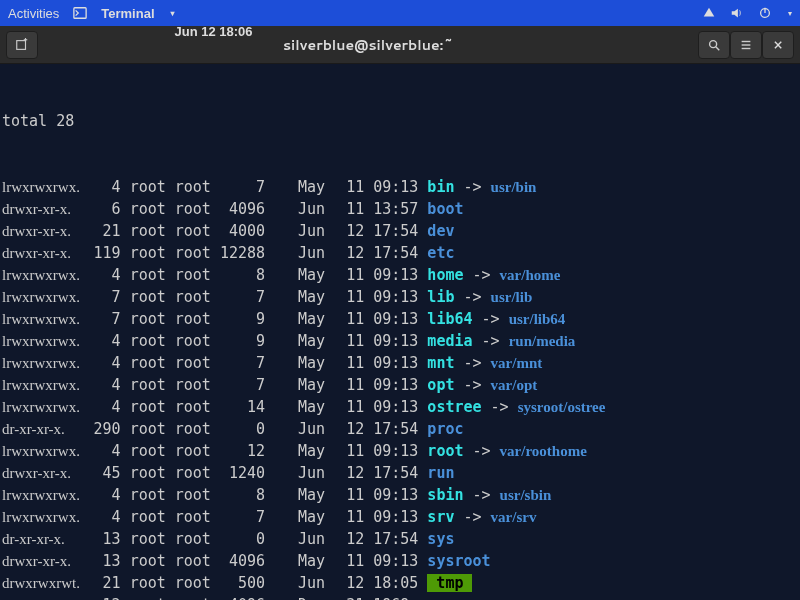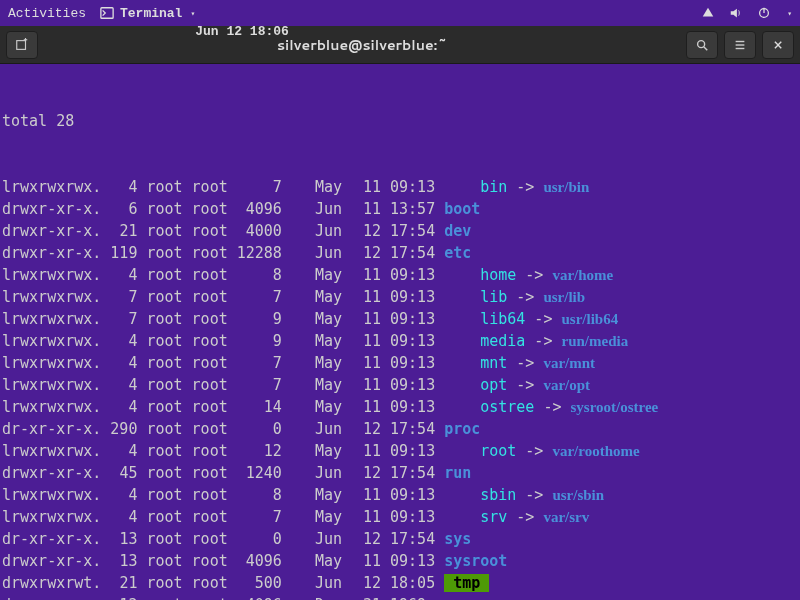--- a/index.html
+++ b/index.html
@@ -7,7 +7,7 @@
 body { background: #000; color: #ccc; }
 
 
-.topbar { height: 26px; background: #4c1d95; color: #ddd; display: flex; align-items: center; font-family: Liberation Mono, monospace; font-size: 13px; padding: 0 8px; }
+.topbar { height: 26px; background: #1d4ed8; color: #ddd; display: flex; align-items: center; font-family: Liberation Sans, sans-serif; font-size: 13px; padding: 0 8px; }
 .topbar .left, .topbar .right { display: flex; align-items: center; gap: 14px; }
 .topbar .center { flex: 1; text-align: left; font-weight: 600; margin-top: 36px; }
 .topbar .app { display: flex; align-items: center; gap: 6px; font-weight: 600; }

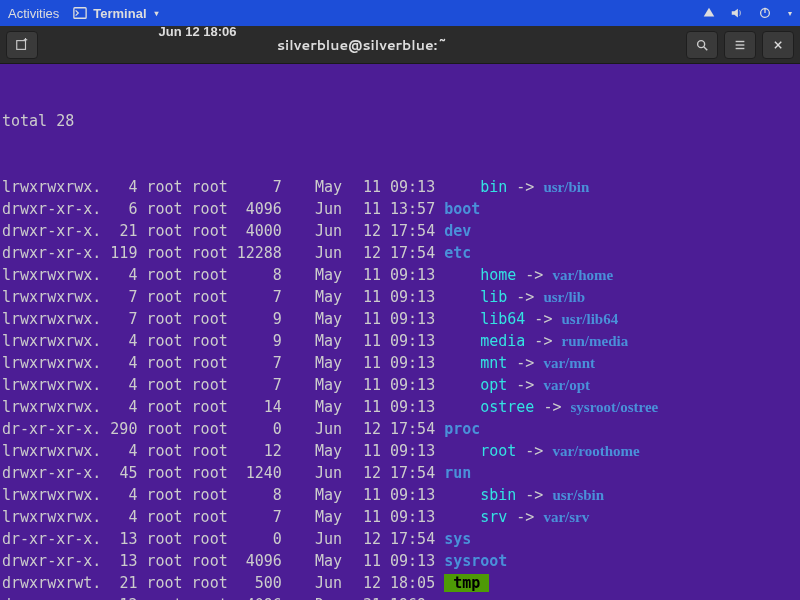--- a/index.html
+++ b/index.html
@@ -10,7 +10,7 @@
 .topbar { height: 26px; background: #1d4ed8; color: #ddd; display: flex; align-items: center; font-family: Liberation Sans, sans-serif; font-size: 13px; padding: 0 8px; }
 .topbar .left, .topbar .right { display: flex; align-items: center; gap: 14px; }
 .topbar .center { flex: 1; text-align: left; font-weight: 600; margin-top: 36px; }
-.topbar .app { display: flex; align-items: center; gap: 6px; font-weight: 600; }
+.topbar .app { display: flex; align-items: center; gap: 14px; font-weight: 600; }
 .topbar svg { width: 14px; height: 14px; fill: #ddd; }
 .tri { font-size: 8px; margin-left: 2px; }
 

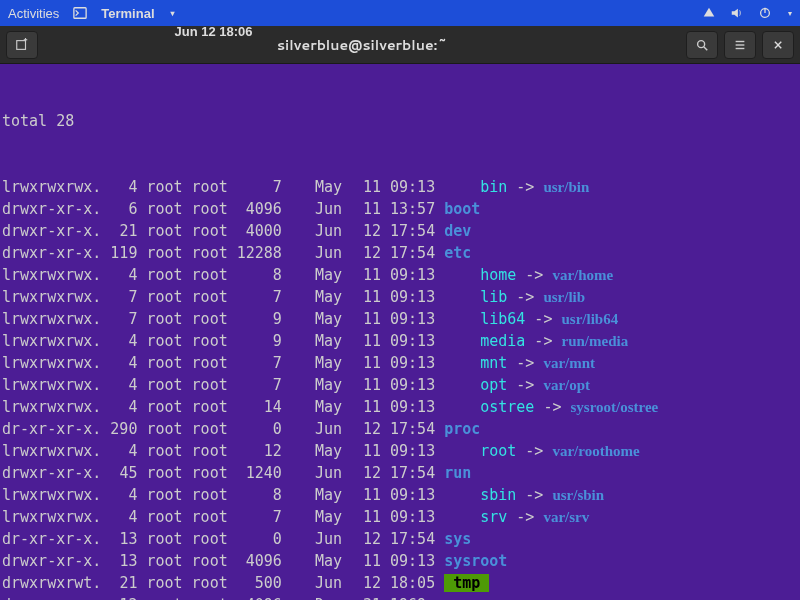--- a/index.html
+++ b/index.html
@@ -15,7 +15,7 @@
 .tri { font-size: 8px; margin-left: 2px; }
 
 
-.winbar { height: 38px; background: #2b2b2b; display: flex; align-items: center; padding: 0 6px; gap: 6px; border-bottom: 1px solid #1a1a1a; }
+.winbar { height: 38px; background: #2b2b2b; display: flex; align-items: center; padding: 0 6px; gap: 0; border-bottom: 1px solid #1a1a1a; }
 .winbar .title { flex: 1; text-align: center; color: #ddd; font-family: Cantarell, sans-serif; font-size: 14px; font-weight: 600; }
 .hbtn { width: 32px; height: 28px; background: #3a3a3a; border: 1px solid #1e1e1e; border-radius: 4px; display: flex; align-items: center; justify-content: center; color: #ddd; }
 .hbtn svg { width: 14px; height: 14px; fill: #ccc; stroke: #ccc; }

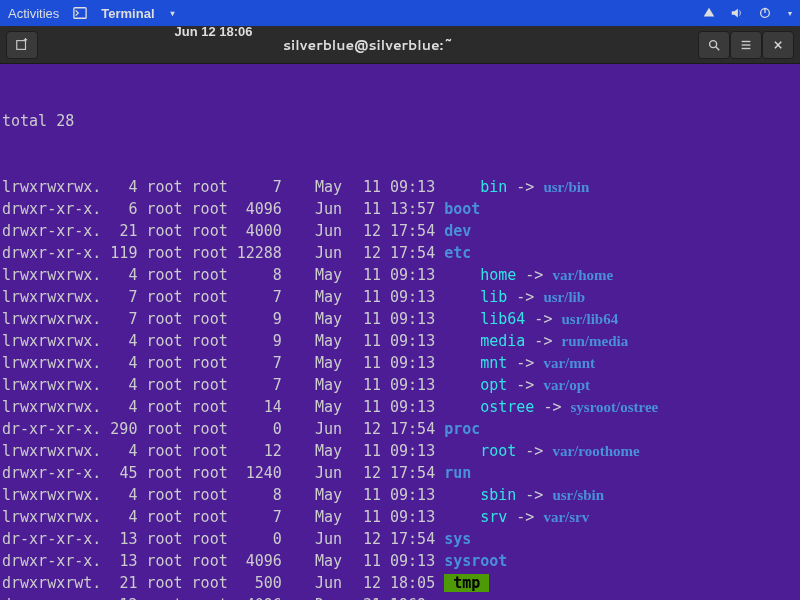--- a/index.html
+++ b/index.html
@@ -22,7 +22,7 @@
 .hbtn .x { font-size: 16px; line-height: 1; }
 
 
-.term { background: #4c1d95; color: #ccc; font-size: 15px; line-height: 22px; padding: 2px; white-space: pre; height: calc(600px - 26px - 38px); overflow: hidden; }
+.term { background: #0f172a; color: #ccc; font-size: 15px; line-height: 22px; padding: 2px; white-space: pre; height: calc(600px - 26px - 38px); overflow: hidden; }
 .row { display: flex; }
 .perm { width: 11ch; }
 .links { width: 4ch; text-align: right; }

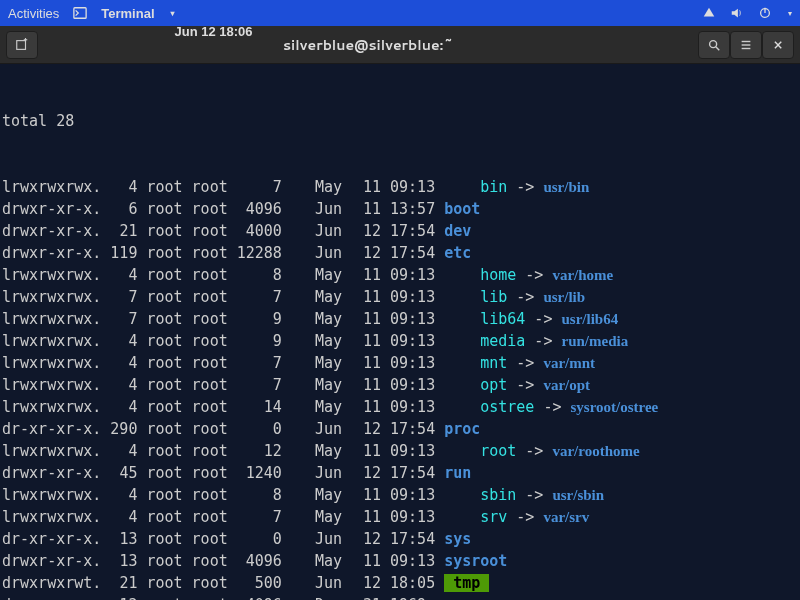--- a/index.html
+++ b/index.html
@@ -24,7 +24,7 @@
 
 .term { background: #0f172a; color: #ccc; font-size: 15px; line-height: 22px; padding: 2px; white-space: pre; height: calc(600px - 26px - 38px); overflow: hidden; }
 .row { display: flex; }
-.perm { width: 11ch; }
+.perm { width: 11ch; font-family: Liberation Serif, serif; }
 .links { width: 4ch; text-align: right; }
 .sp1 { width: 1ch; }
 .own { width: 4ch; }

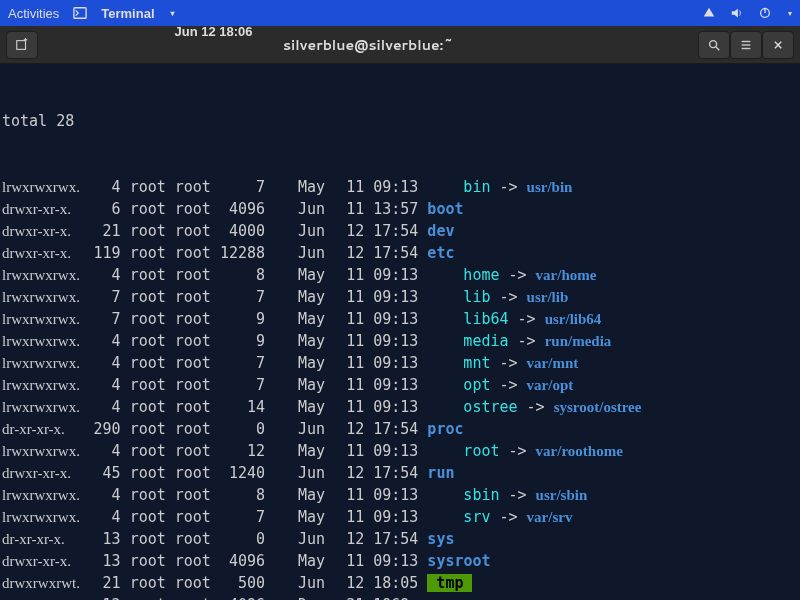--- a/index.html
+++ b/index.html
@@ -35,7 +35,7 @@
 .time { width: 5ch; text-align: left; }
 .name { }
 .dir { color: #4a90d9; font-weight: bold; margin-top: 9px; }
-.lnk { color: #34e2e2; font-weight: normal; margin-left: 36px; }
+.lnk { color: #34e2e2; font-weight: bold; }
 .arrow { color: #ccc; }
 .target { color: #4a90d9; font-weight: bold; font-family: Liberation Serif, serif; }
 .sticky { background: #4e9a06; color: #000; font-weight: bold; padding: 0 9px; }

